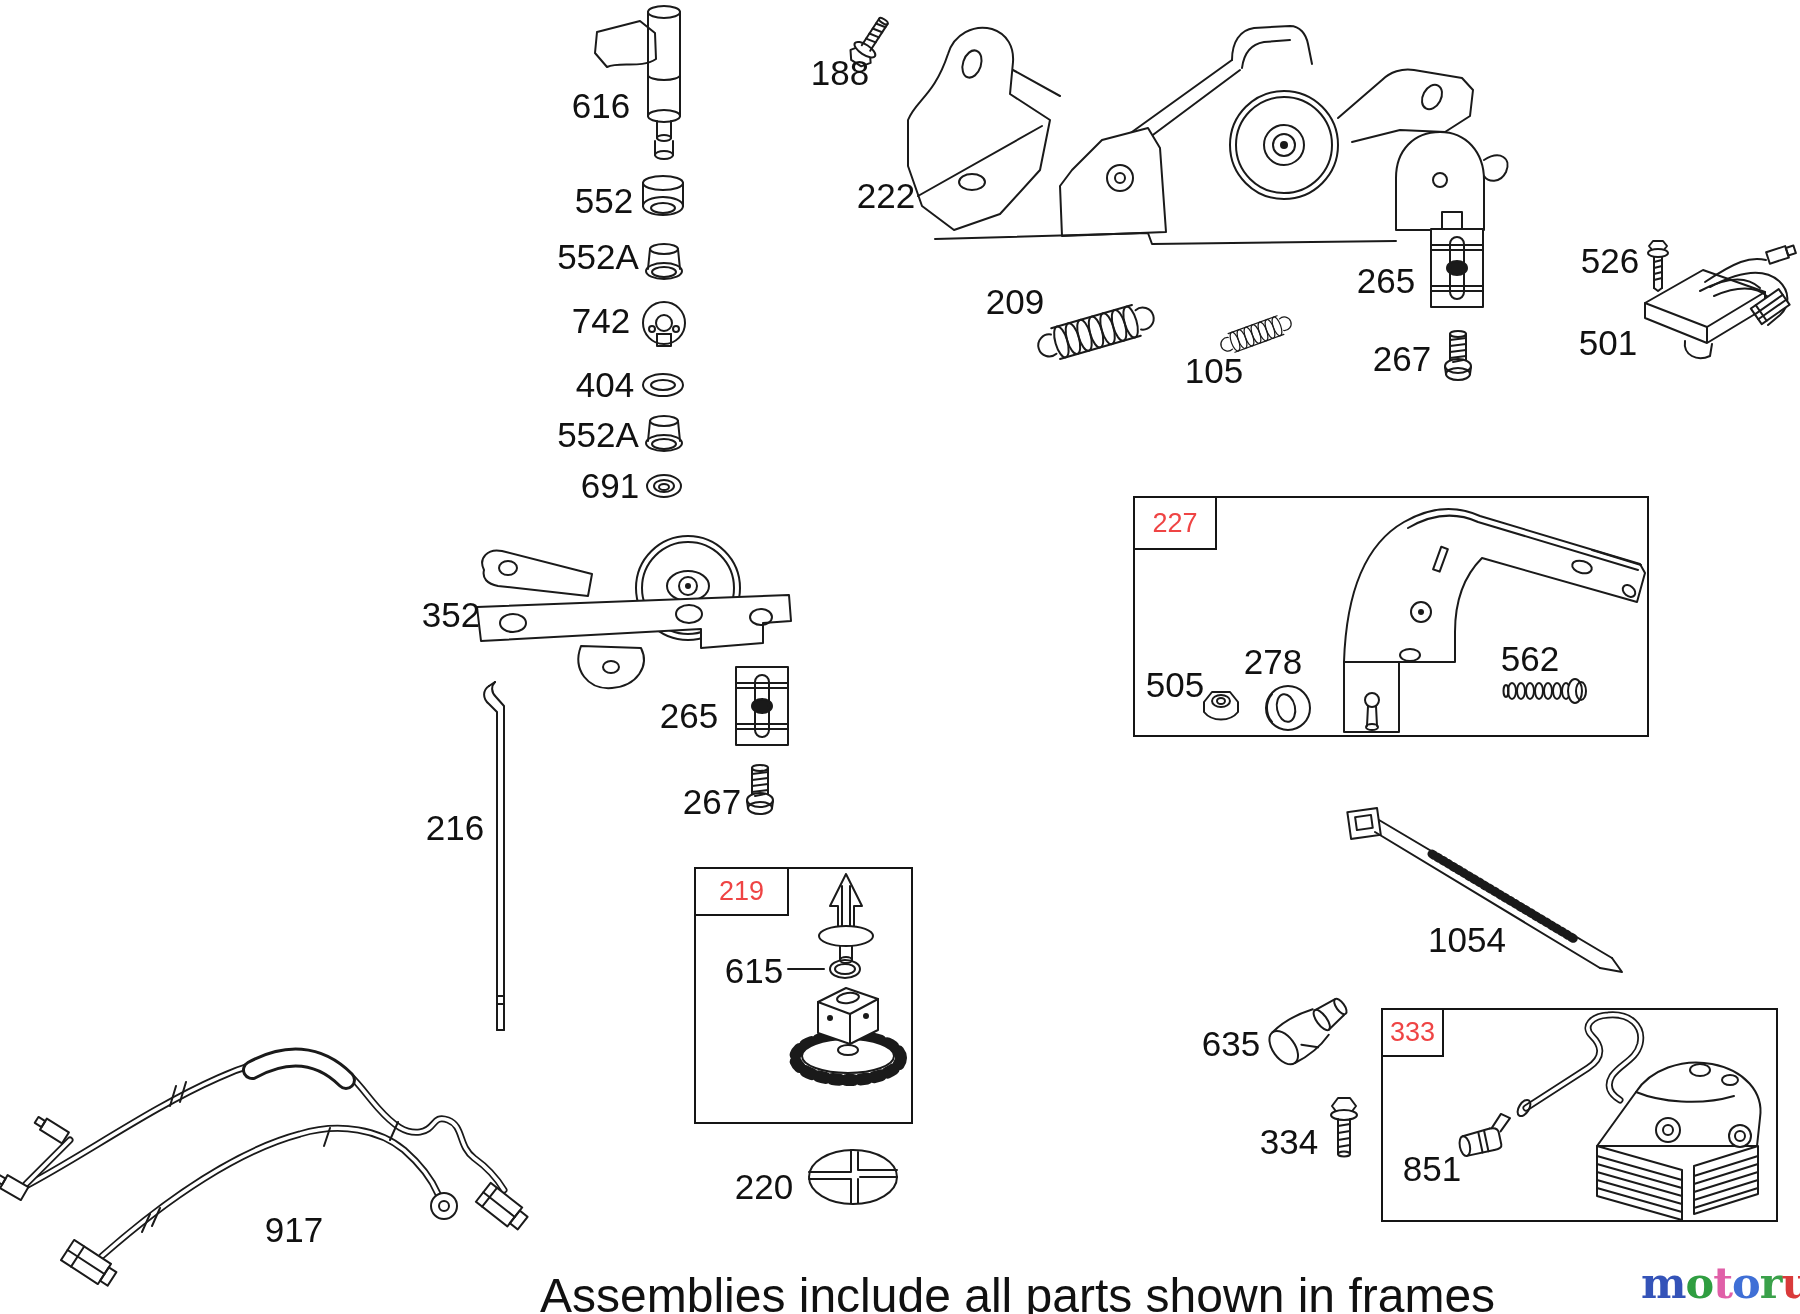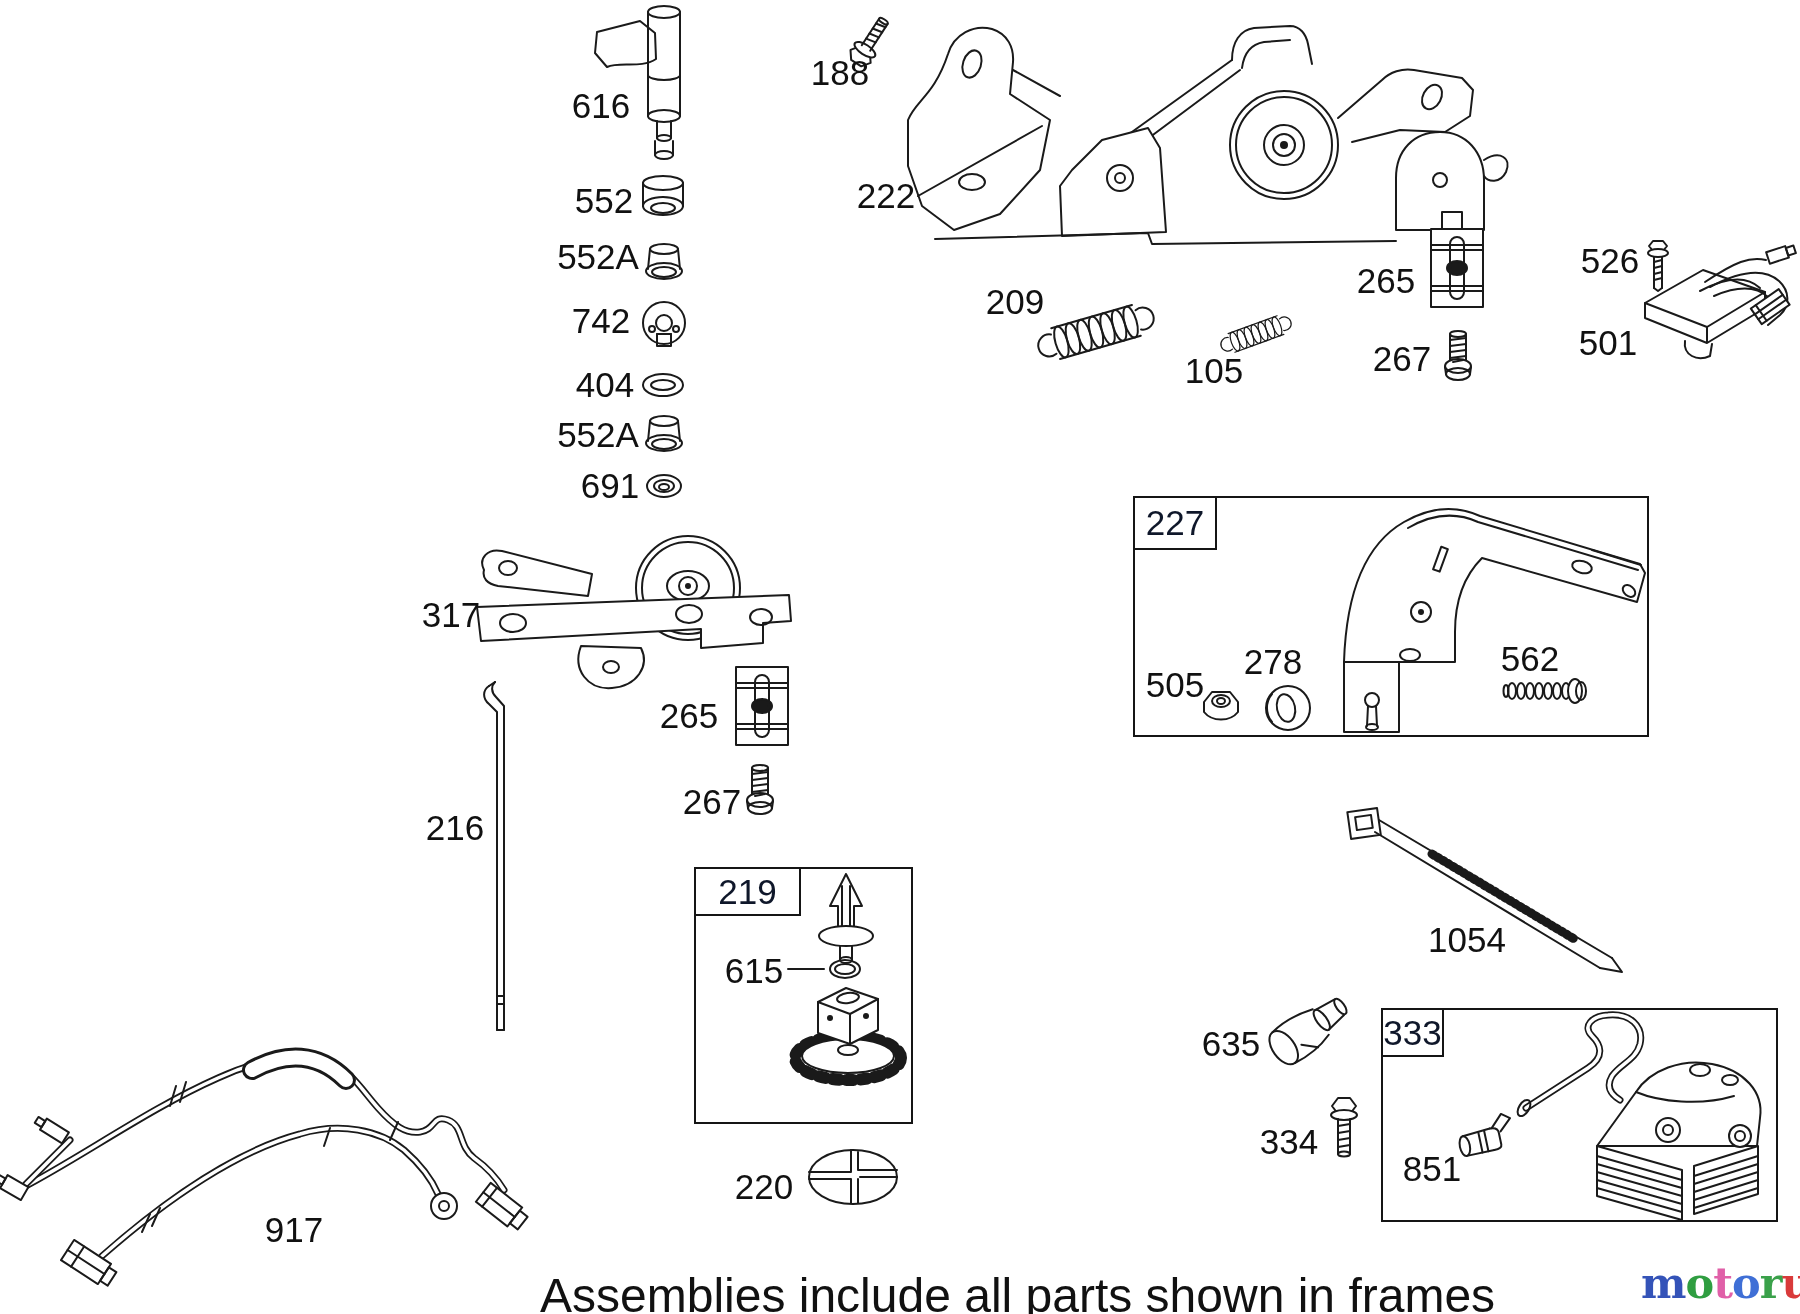--- a/index.html
+++ b/index.html
@@ -19,7 +19,7 @@
           white-space:nowrap;line-height:1}
   .frame{position:absolute;border:2.5px solid #151515;box-sizing:border-box}
   .frame-tag{border-right:2.5px solid #151515;border-bottom:2.5px solid #151515;
-             display:flex;align-items:center;justify-content:center;font-size:35px;color:#0f172a;
+             display:flex;align-items:center;justify-content:center;font-size:27px;color:#ef4444;
              box-sizing:border-box}
   .footer{position:absolute;left:540px;top:1268px;width:760px;text-align:center;
           font-size:48px;color:#111;white-space:nowrap}

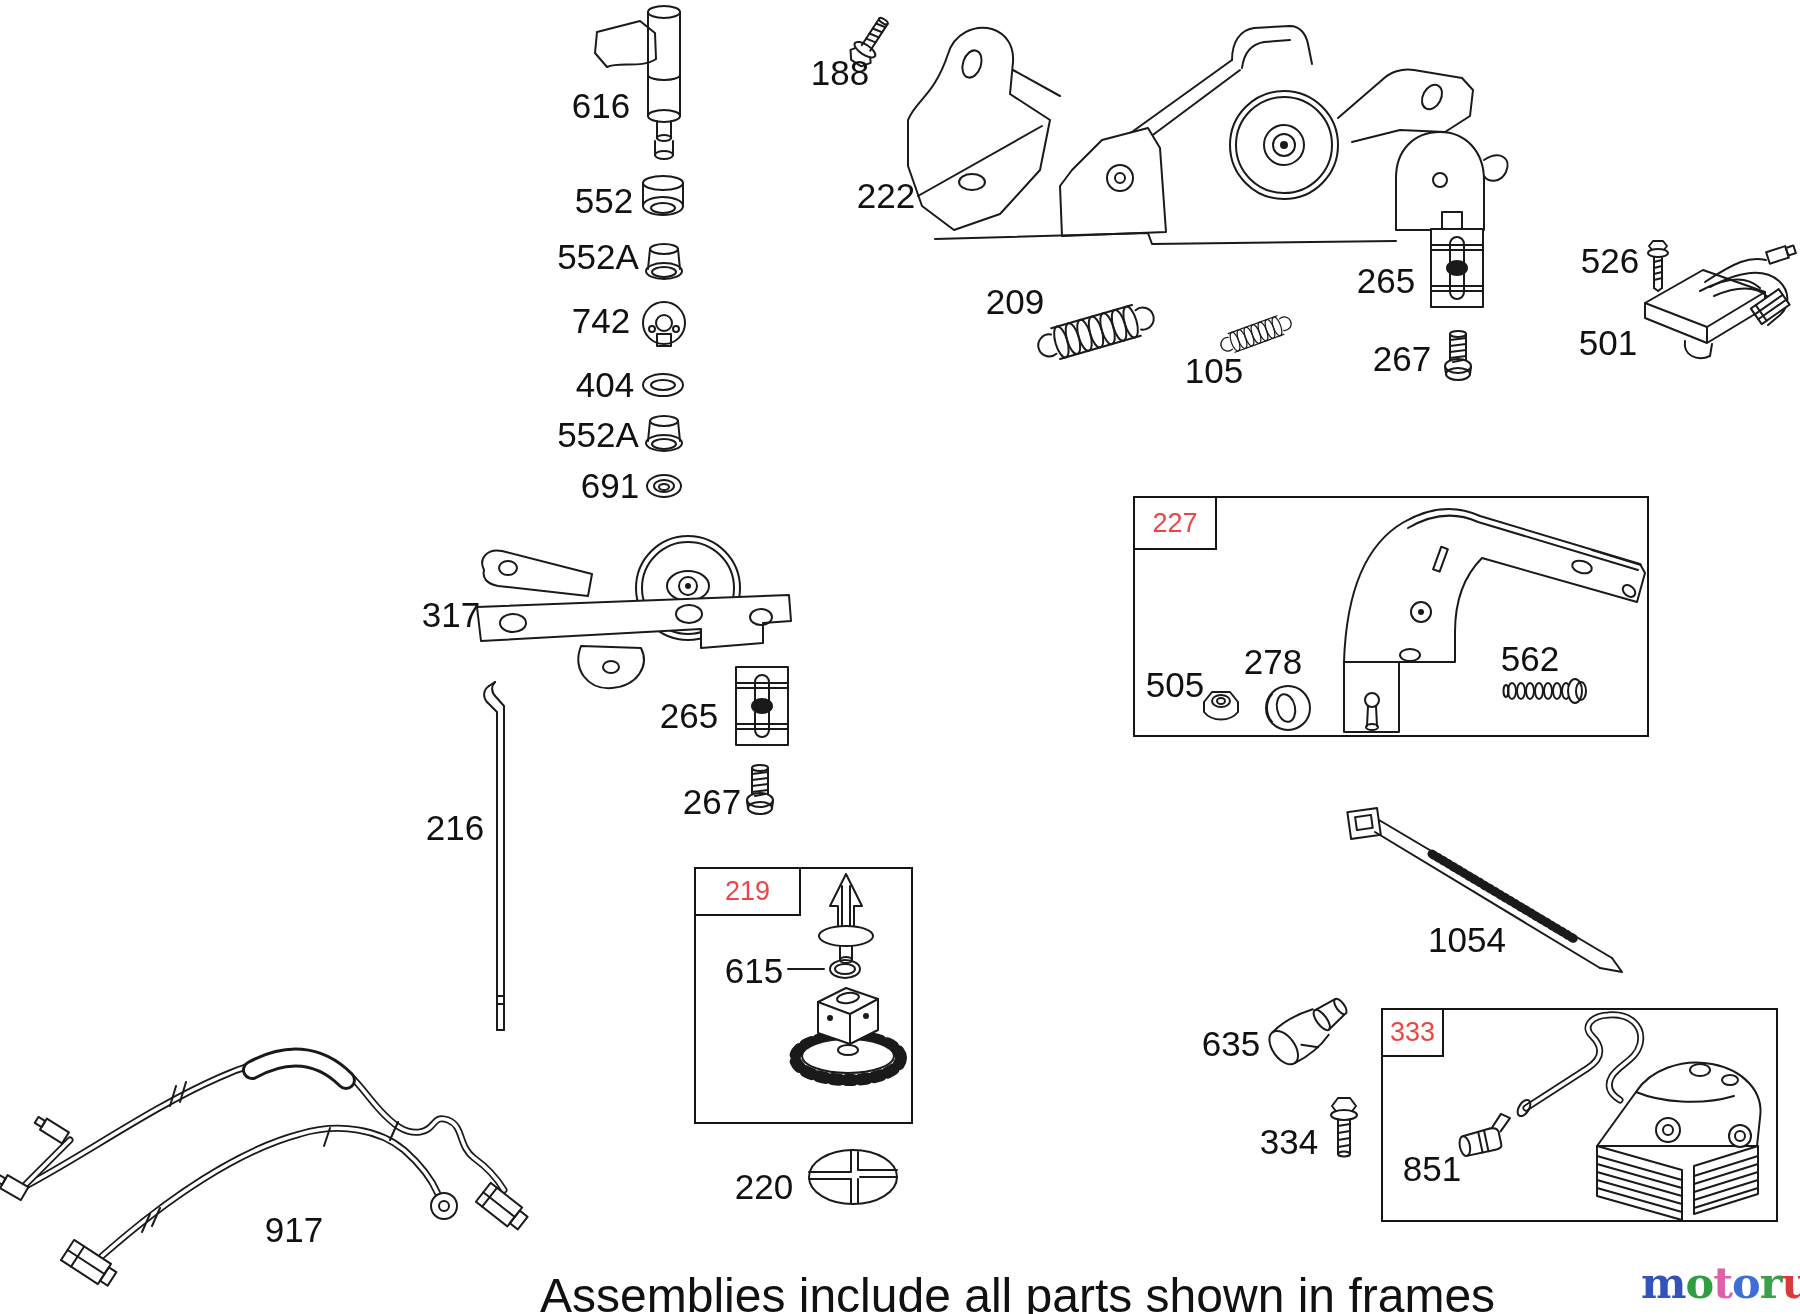--- a/index.html
+++ b/index.html
@@ -442,7 +442,7 @@
 <div class="plabel" style="left:1175px;top:684px">505</div>
 <div class="plabel" style="left:1273px;top:661px">278</div>
 <div class="plabel" style="left:1530px;top:658px">562</div>
-<div class="plabel" style="left:451px;top:614px">317</div>
+<div class="plabel" style="left:451px;top:614px">352</div>
 <div class="plabel" style="left:689px;top:715px">265</div>
 <div class="plabel" style="left:712px;top:801px">267</div>
 <div class="plabel" style="left:455px;top:827px">216</div>

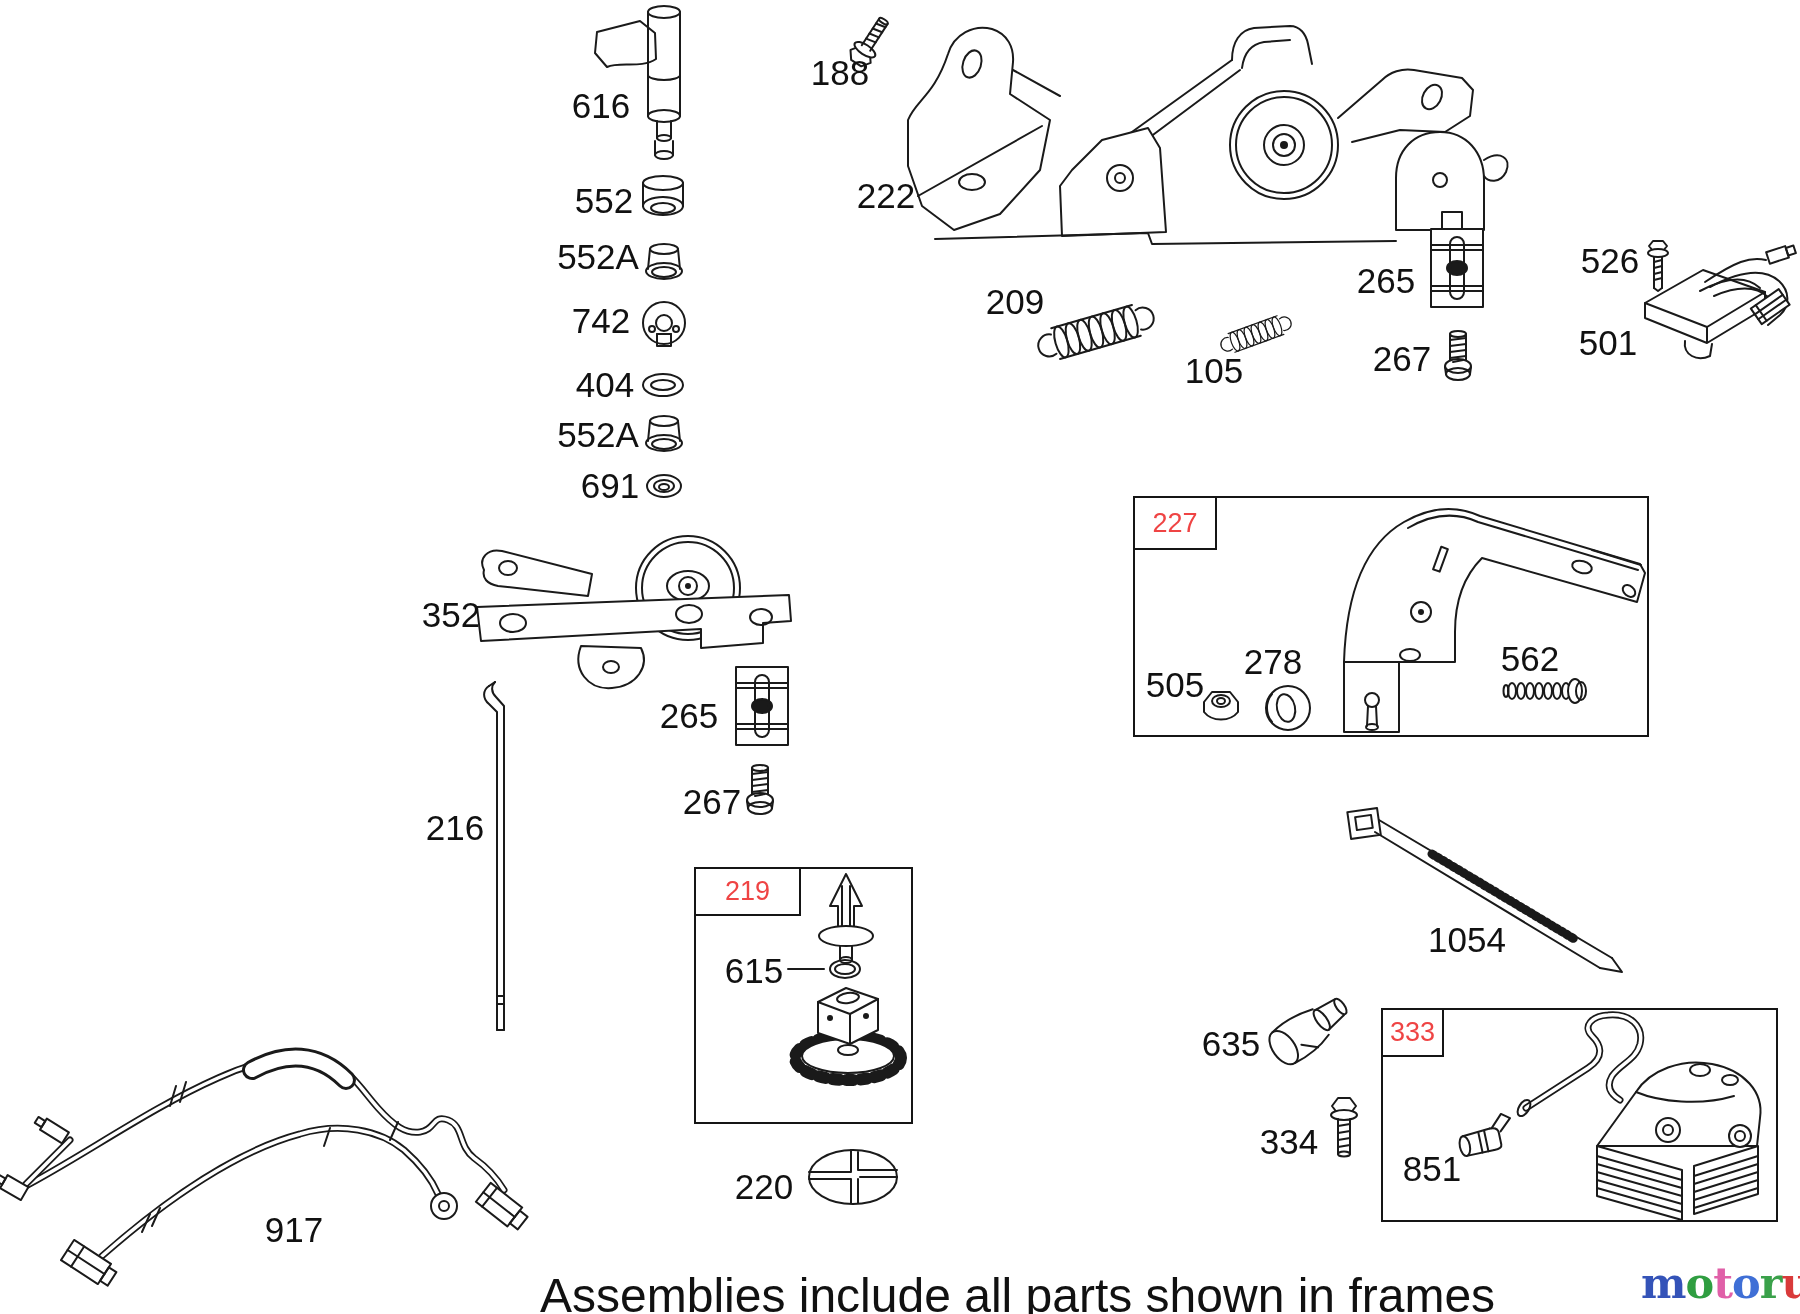--- a/index.html
+++ b/index.html
@@ -415,7 +415,7 @@
 </svg>
 
 <div class="frame" style="left:694px;top:867px;width:219px;height:257px">
-  <div class="frame-tag" style="width:105px;height:47px">219</div>
+  <div class="frame-tag" style="width:93px;height:47px">219</div>
 </div>
 <div class="frame" style="left:1133px;top:496px;width:516px;height:241px">
   <div class="frame-tag" style="width:82px;height:52px">227</div>

